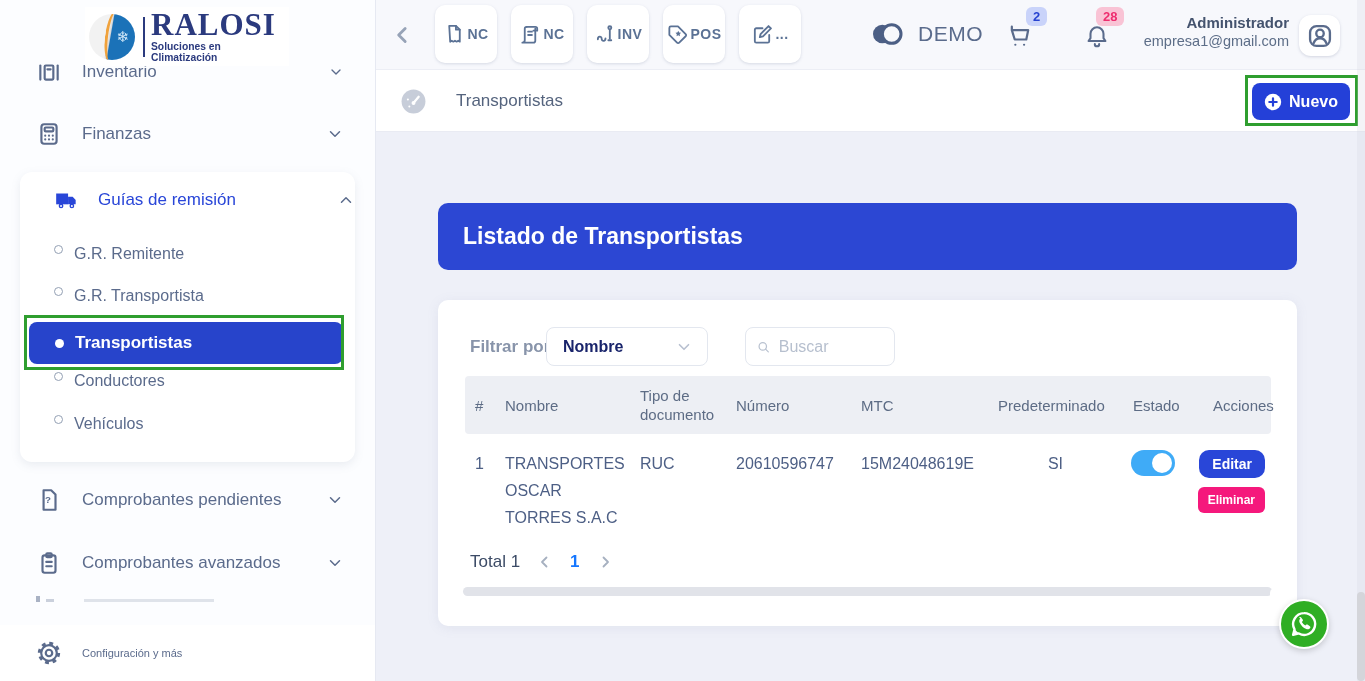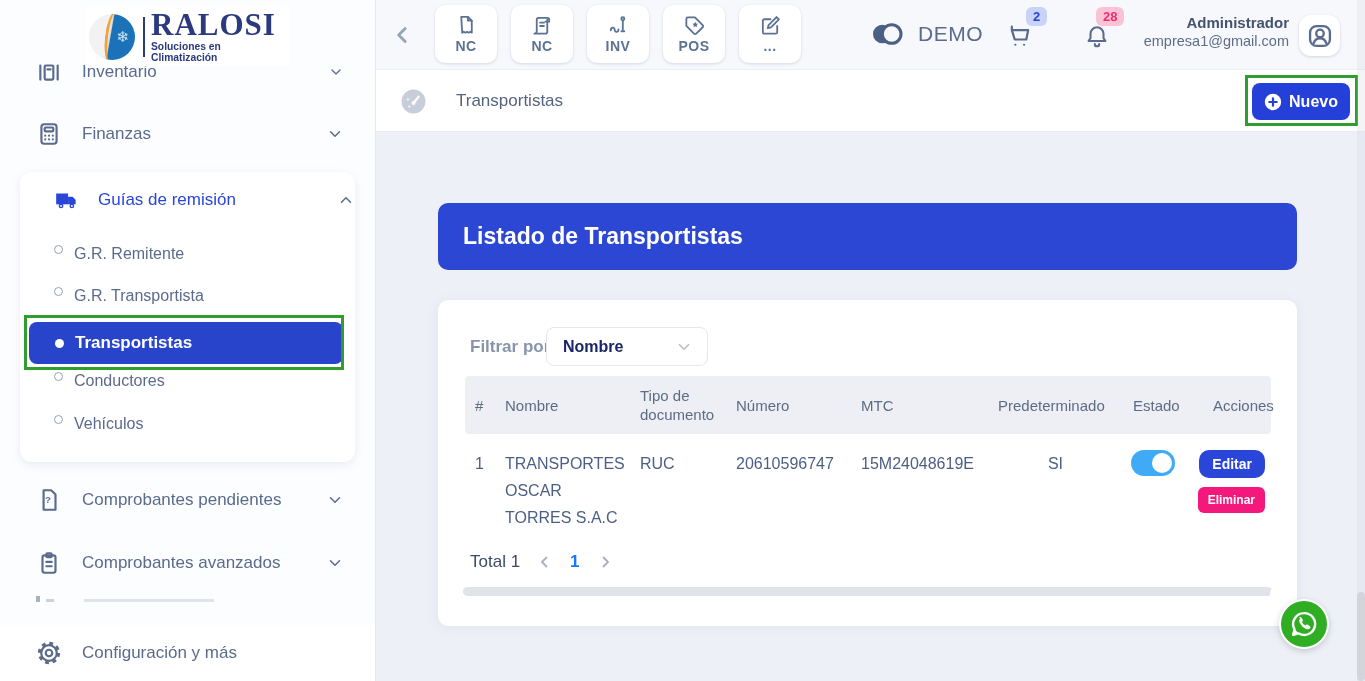--- a/index.html
+++ b/index.html
@@ -56,7 +56,7 @@
   .back-chev { position:absolute; left:14px; top:22px; width:26px; height:26px; cursor:pointer; }
   .toolbar { position:absolute; left:59px; top:5px; display:flex; gap:14px; }
   .tool-btn { width:62px; height:58px; background:#fff; border-radius:10px;
-    box-shadow:0 1px 3px rgba(140,150,175,.3); display:flex; flex-direction:column;
+    box-shadow:0 1px 3px rgba(140,150,175,.3); display:flex; 
     align-items:center; justify-content:center; gap:1px; cursor:pointer; }
   .tool-btn .tlabel { font-size:14px; font-weight:bold; color:#5b7295; letter-spacing:.5px; }
   .tstroke { fill:none; stroke:#5b7295; stroke-width:1.9; stroke-linecap:round; stroke-linejoin:round; }

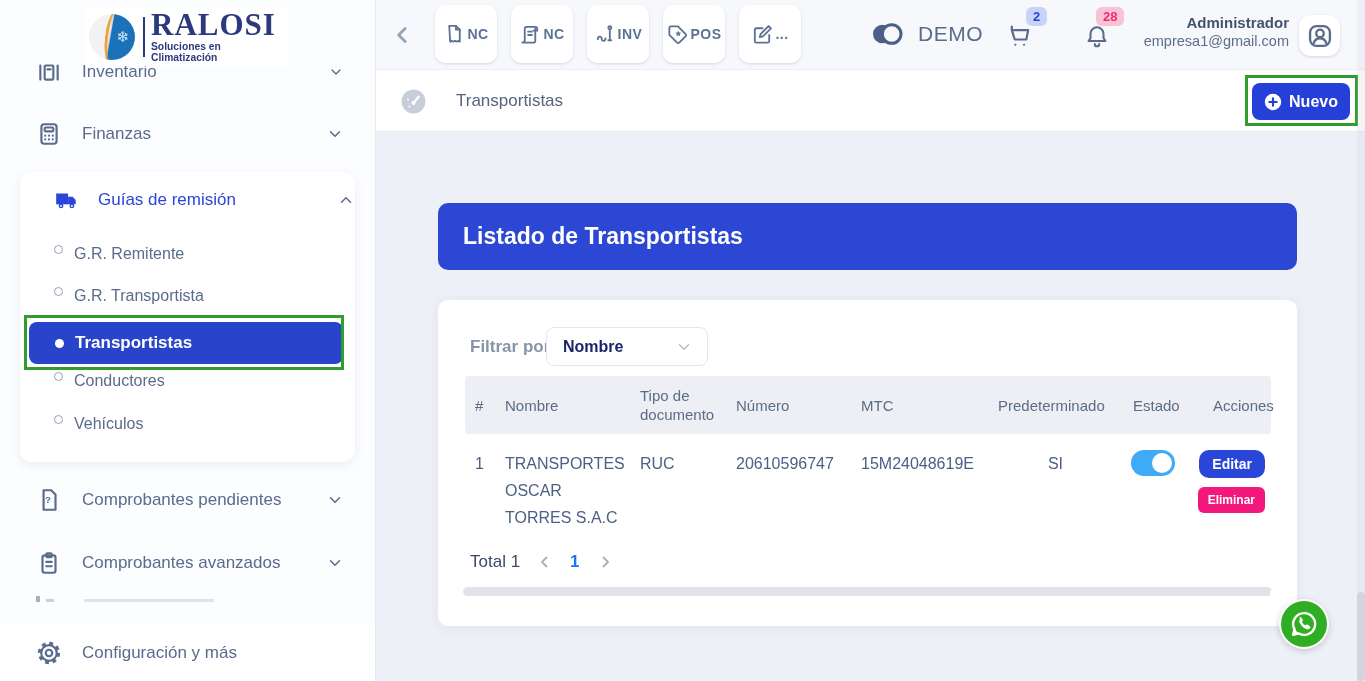--- a/index.html
+++ b/index.html
@@ -409,6 +409,13 @@
         </svg>
       </div>
 
+      <div class="searchbox">
+        <svg width="18" height="18" viewBox="0 0 24 24">
+          <circle cx="11" cy="11" r="6" fill="none" stroke="#b9c2d0" stroke-width="2"></circle>
+          <path d="M15.5 15.5 20 20" stroke="#b9c2d0" stroke-width="2" stroke-linecap="round"></path>
+        </svg>
+        <input type="text" placeholder="Buscar" style="">
+      </div>
 
       <div class="tbl">
         <div class="tbl-head">

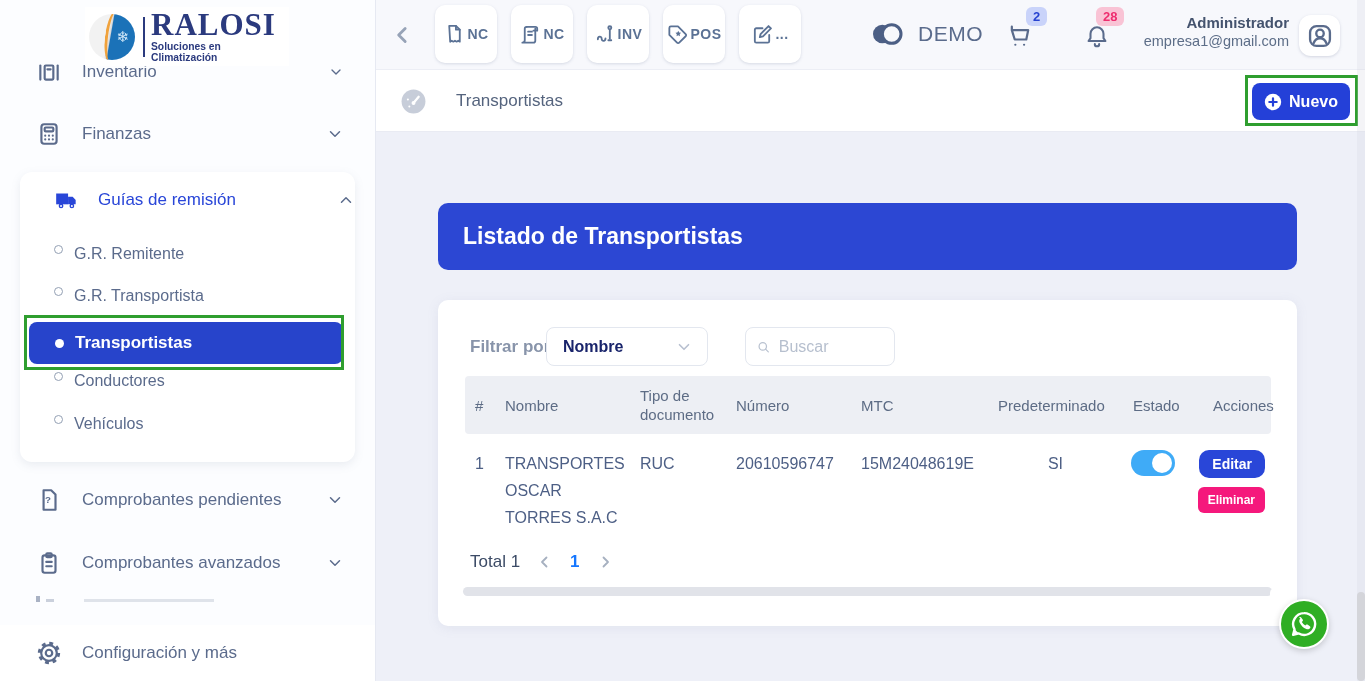--- a/index.html
+++ b/index.html
@@ -42,7 +42,7 @@
     gap:11px; color:#fff; font-size:17px; font-weight:bold; cursor:pointer; }
 
   .side-footer { position:absolute; left:0; bottom:0; width:375px; height:56px; background:#fff;
-    display:flex; align-items:center; padding-left:36px; gap:20px; color:#5b6b8c; font-size:17px;
+    display:flex; align-items:center; padding-left:36px; gap:20px; color:#5b6b8c; font-size:11px;
     cursor:pointer; z-index:5; }
   .clipped-decor { position:absolute; left:36px; top:594px; width:300px; height:8px; overflow:hidden; }
   .clipped-decor i { position:absolute; background:#a9b2c4; }

